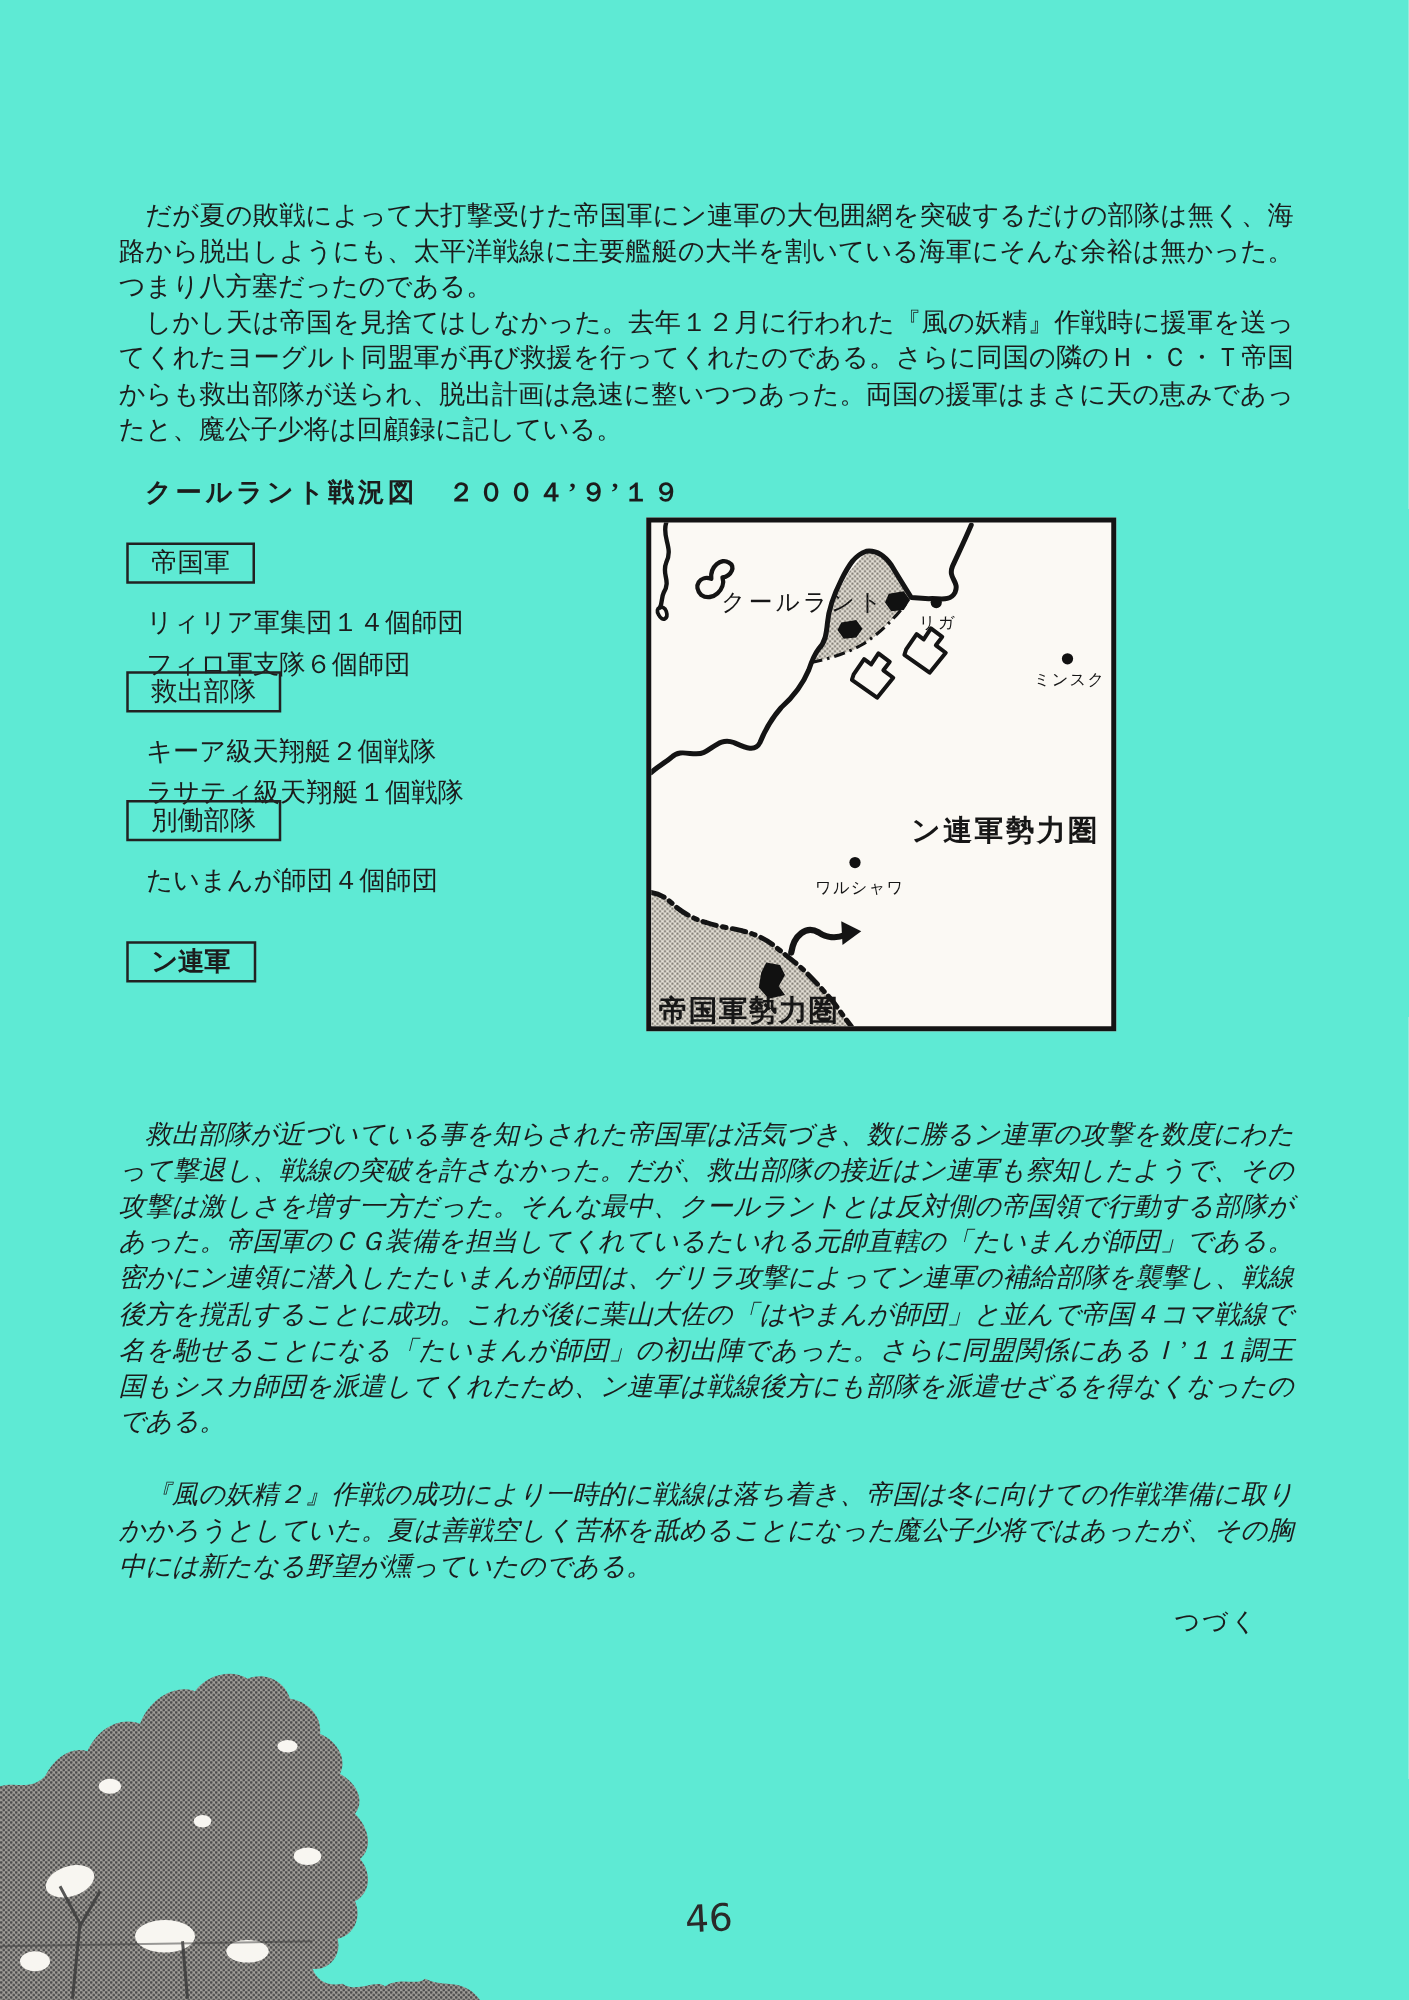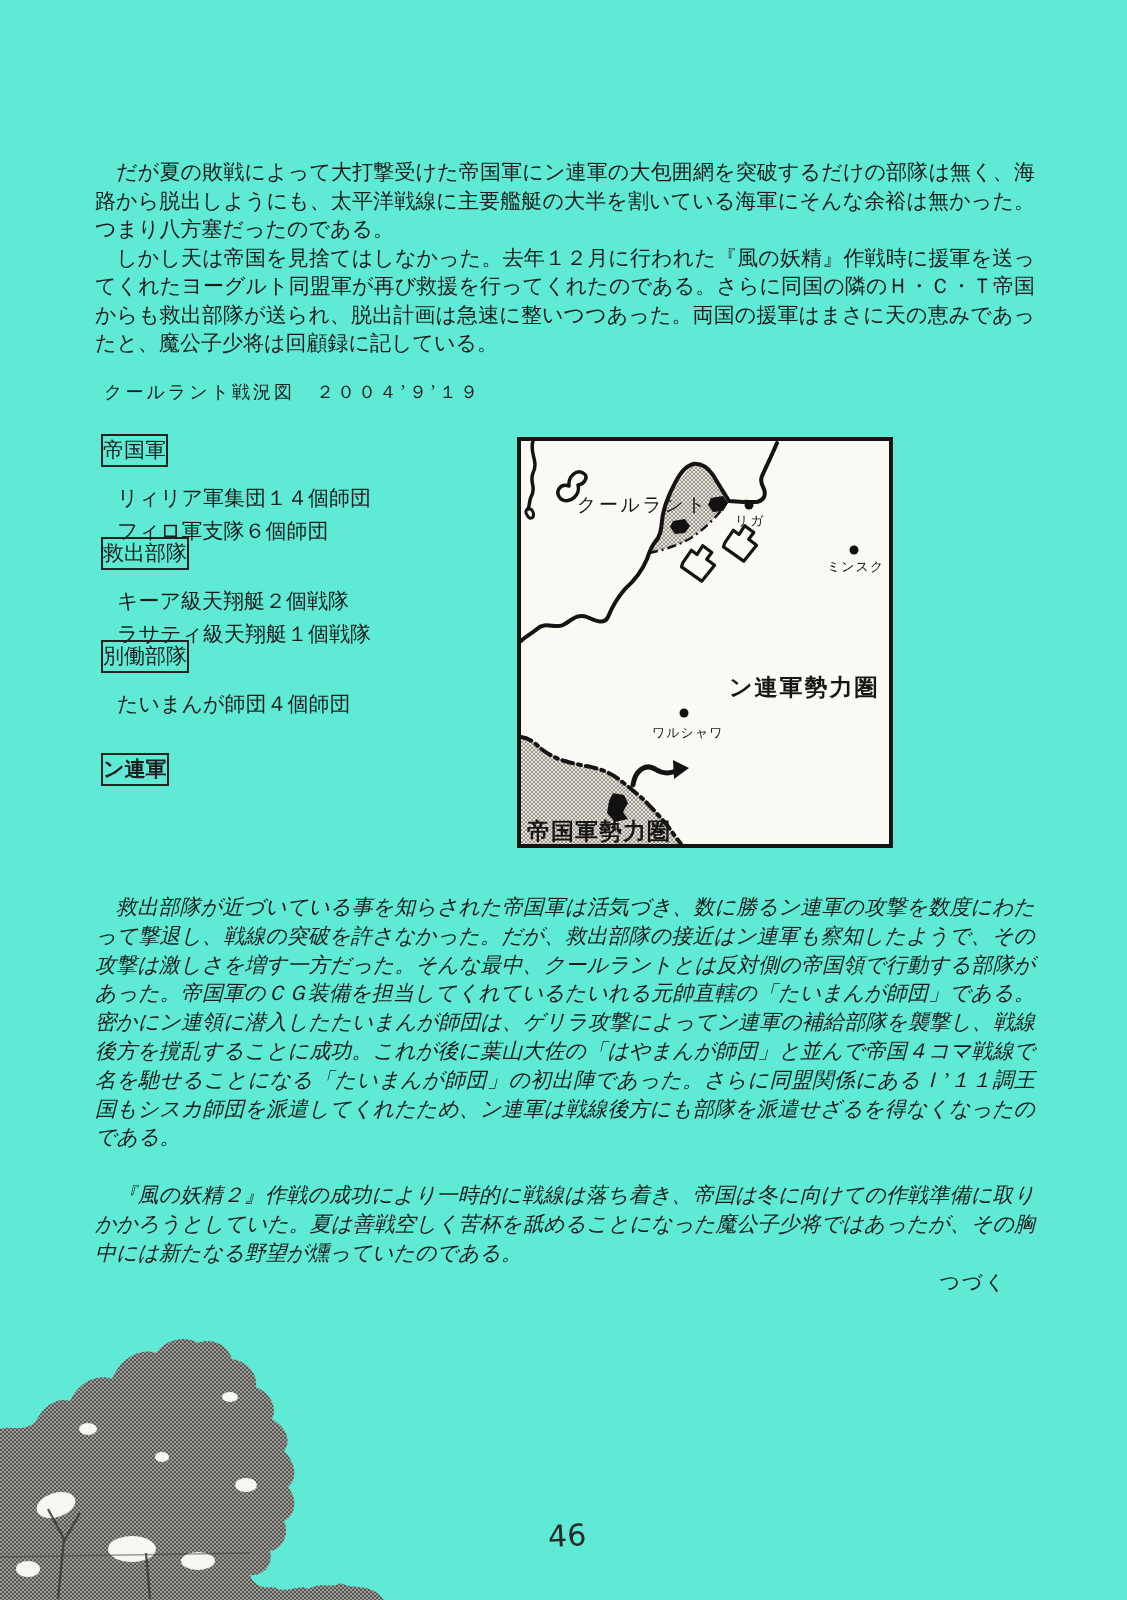--- a/index.html
+++ b/index.html
@@ -18,8 +18,8 @@
   }
   .intro p{margin:0;}
   .map-title{
-    position:absolute;left:104px;top:380px;
-    font-size:18px;letter-spacing:3px;white-space:nowrap;
+    position:absolute;left:116px;top:380px;
+    font-size:21px;letter-spacing:3px;white-space:nowrap;font-weight:bold;
   }
   .forces{position:absolute;left:101px;top:432px;width:410px;font-size:21px;}
   .force-group{position:absolute;left:0;}

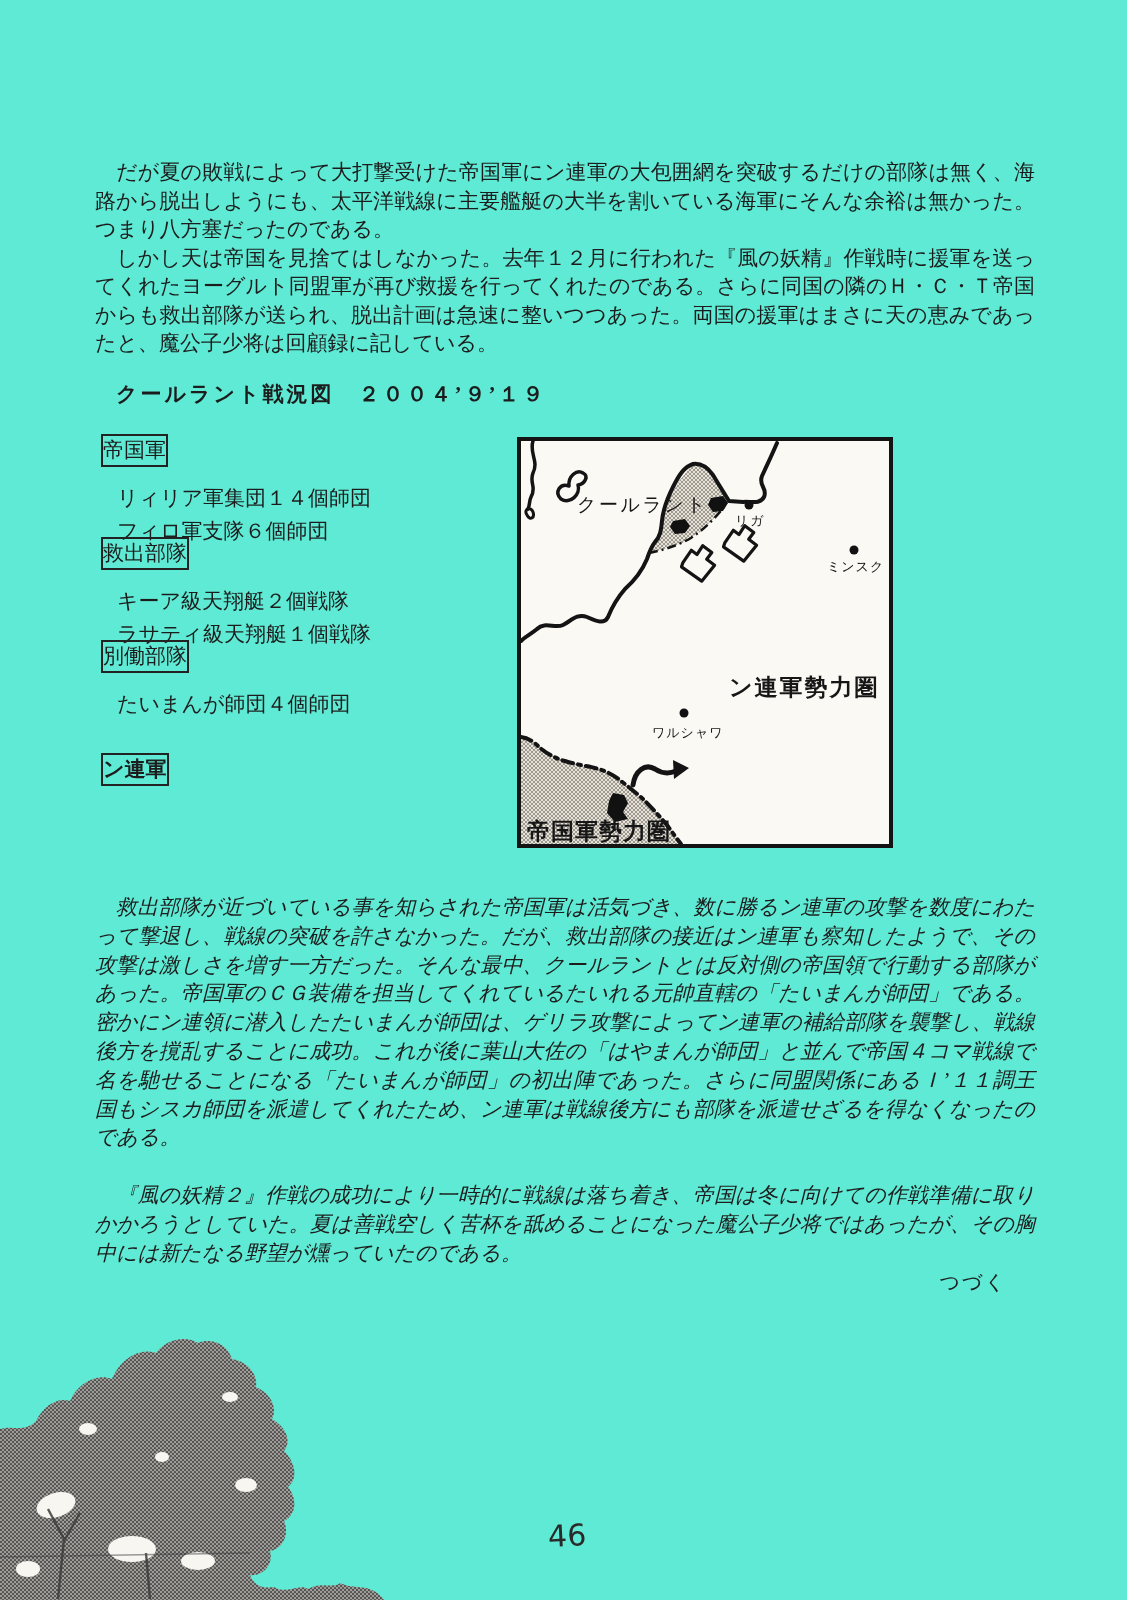--- a/index.html
+++ b/index.html
@@ -24,7 +24,7 @@
   .forces{position:absolute;left:101px;top:432px;width:410px;font-size:21px;}
   .force-group{position:absolute;left:0;}
   .force-group .hdr{
-    display:inline-block;border:2px solid #222;padding:0 0;line-height:29px;
+    display:inline-block;border:2px solid #222;padding:0 18px;line-height:29px;
   }
   .force-group ul{list-style:none;margin:15px 0 0 16px;padding:0;}
   .force-group li{line-height:33px;white-space:nowrap;}

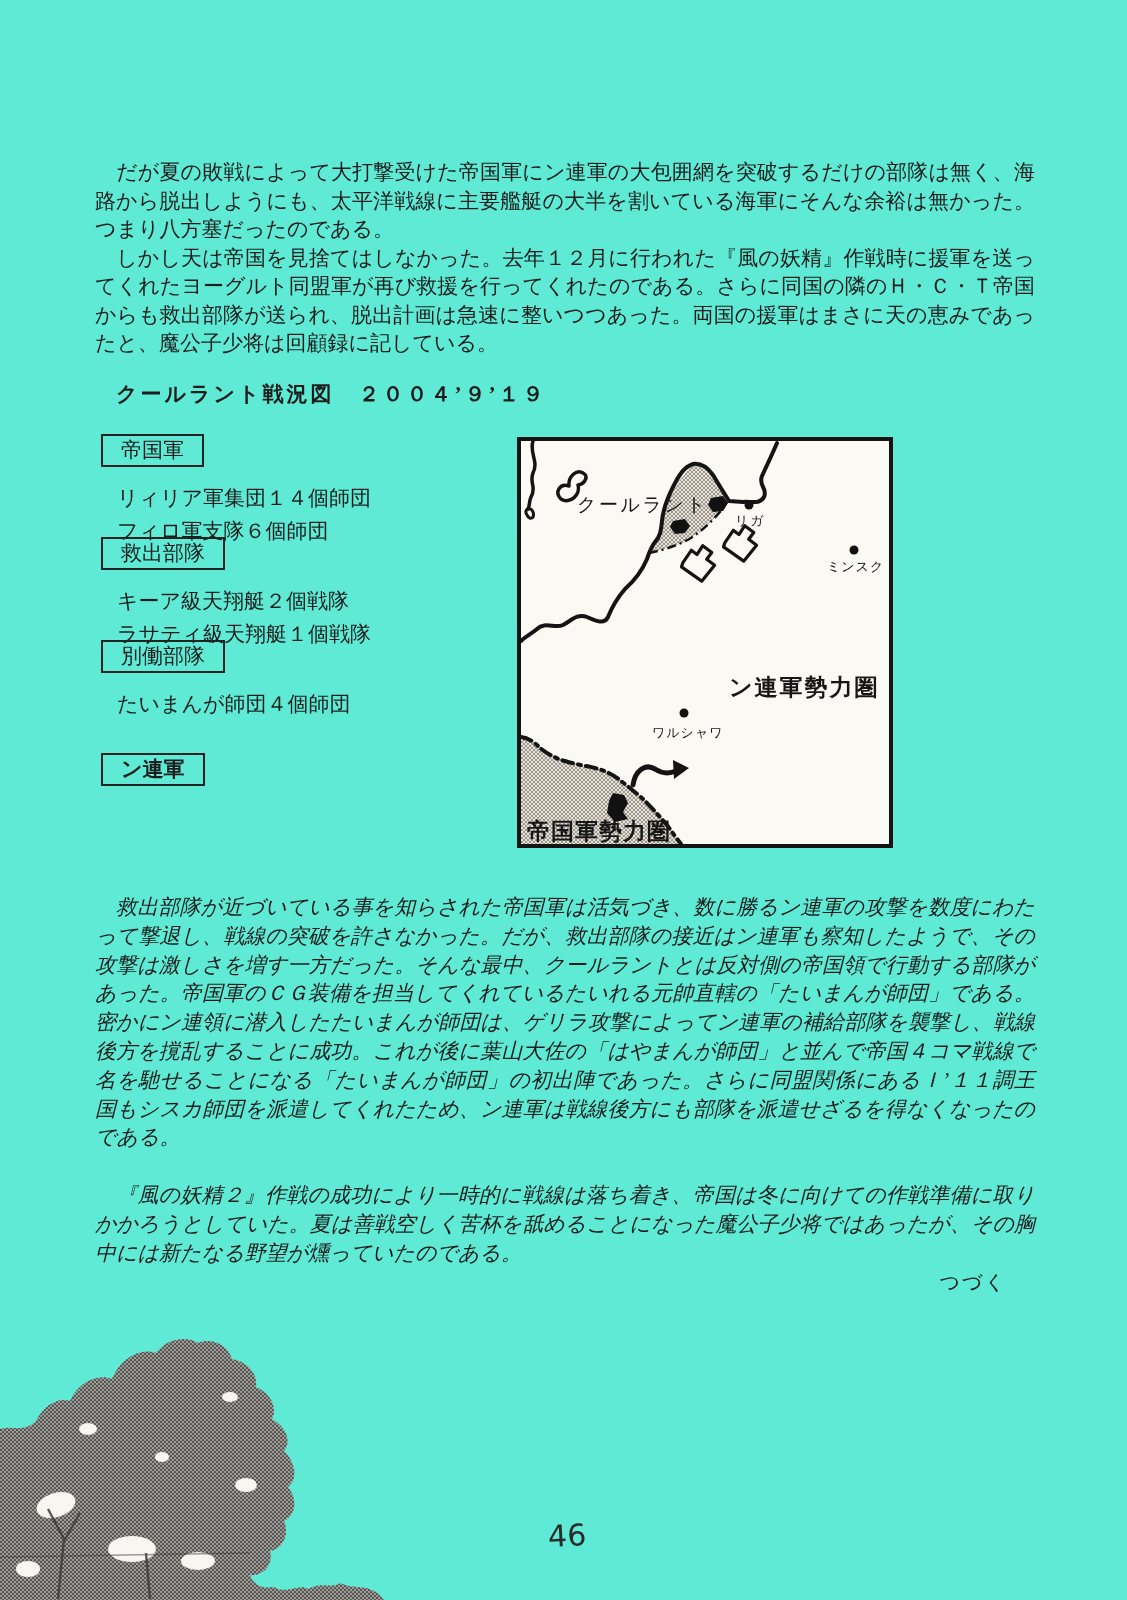--- a/index.html
+++ b/index.html
@@ -30,7 +30,7 @@
   .force-group li{line-height:33px;white-space:nowrap;}
   .g1{top:2px;} .g2{top:105px;} .g3{top:208px;} .g4{top:321px;font-weight:bold;}
   .map-frame{
-    position:absolute;left:517px;top:437px;width:376px;height:411px;
+    position:absolute;left:517px;top:414px;width:376px;height:411px;
     border:4px solid #141414;box-sizing:border-box;background:#fbf9f4;
   }
   .map-frame svg{display:block;}

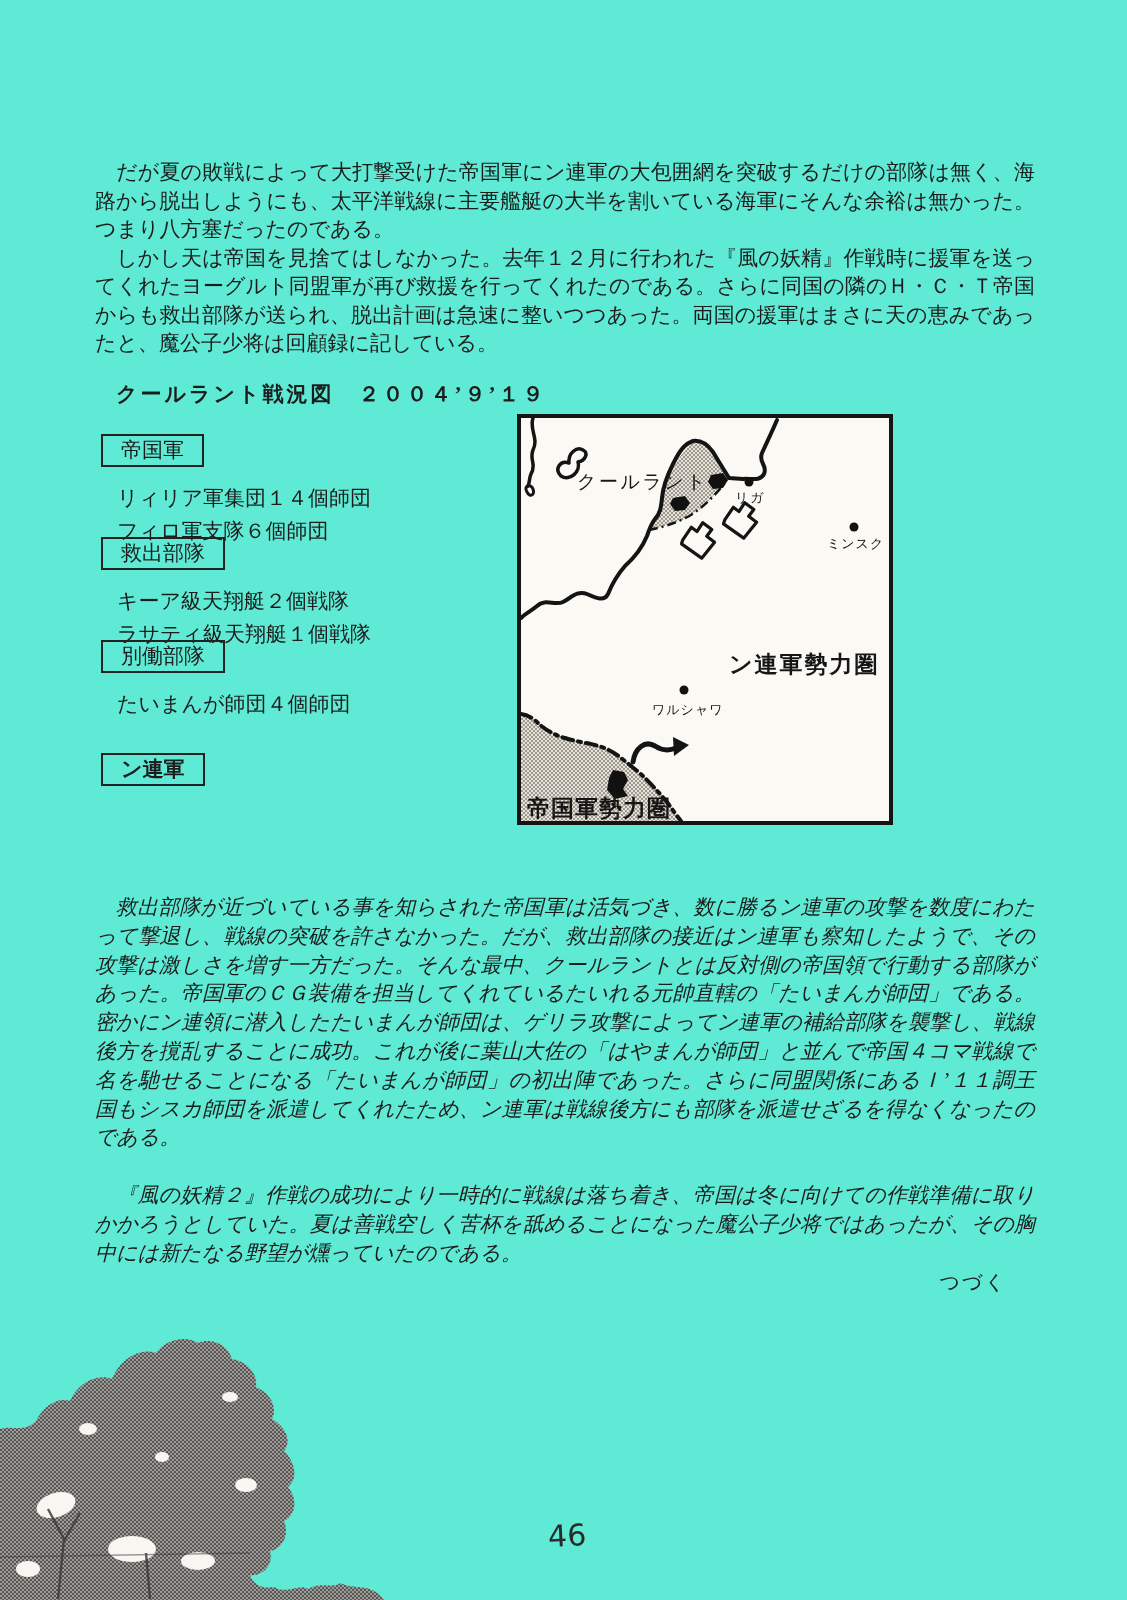--- a/index.html
+++ b/index.html
@@ -41,7 +41,7 @@
   .body-text p{margin:0;font-style:italic;}
   .body-text p.sp{margin-top:29px;}
   .tsuzuku{
-    text-align:right;padding-right:28px;
+    text-align:right;margin-top:16px;padding-right:28px;
     font-size:20px;letter-spacing:2px;
   }
   .page-number{

